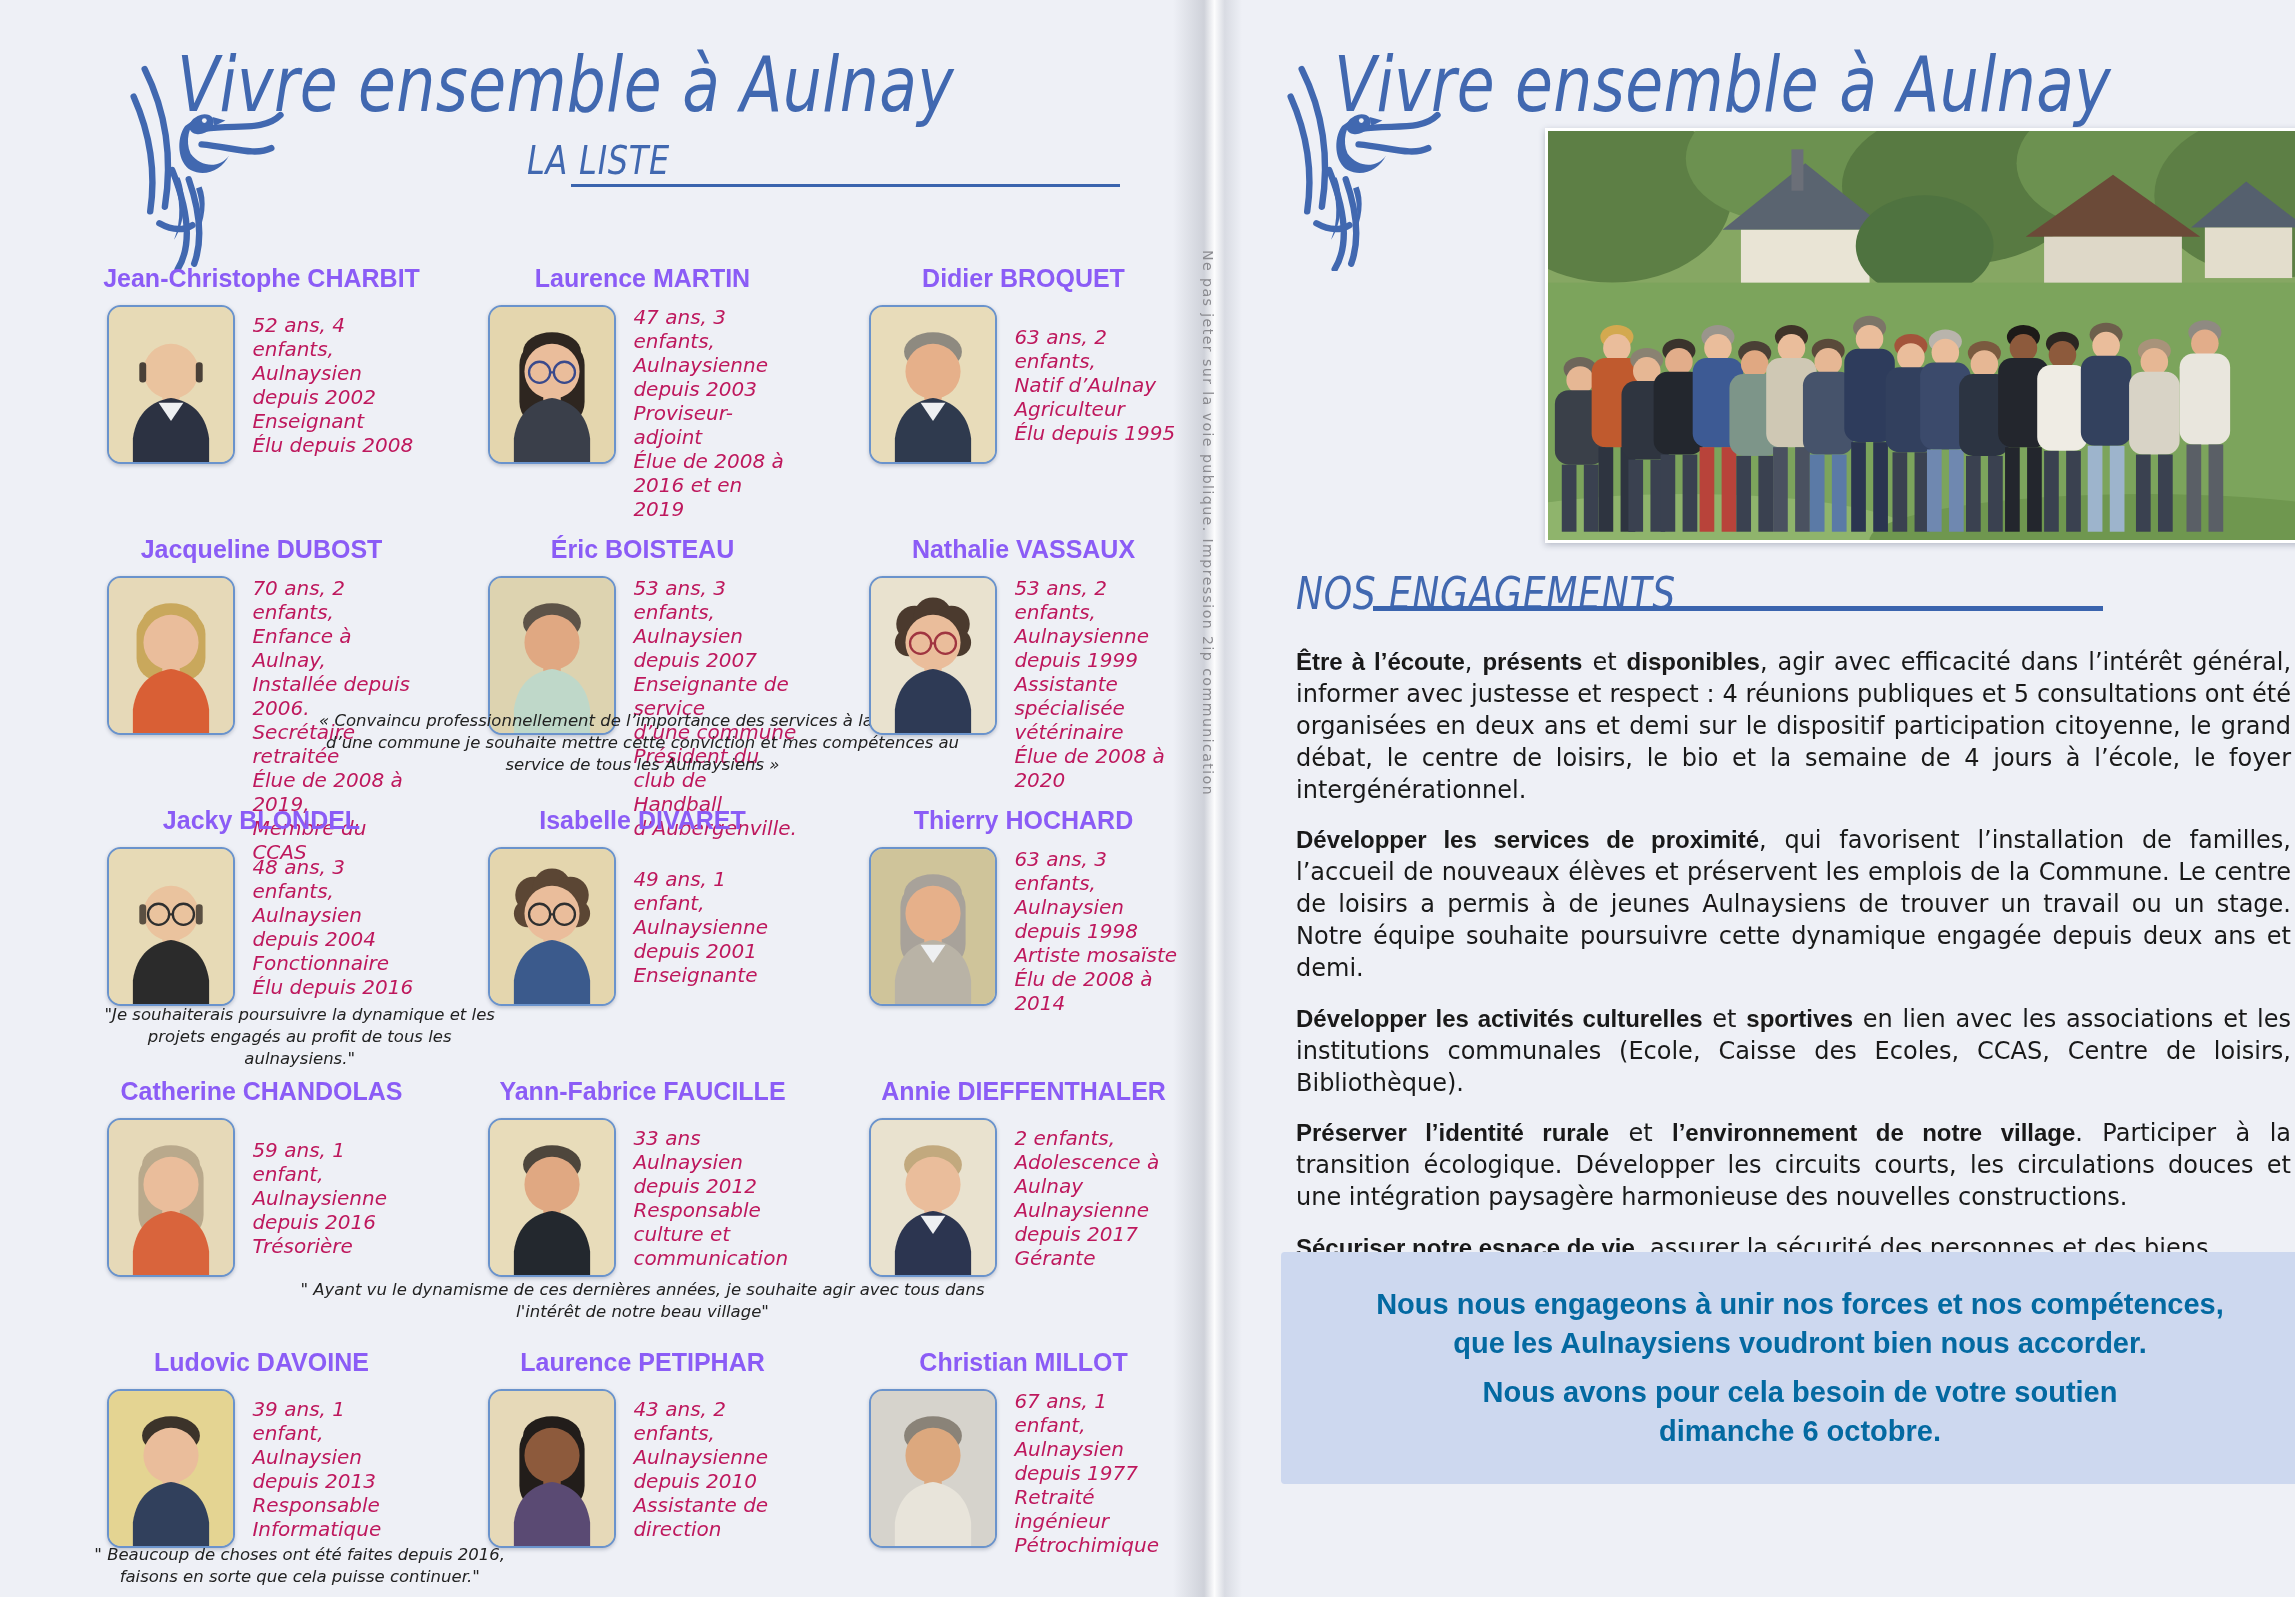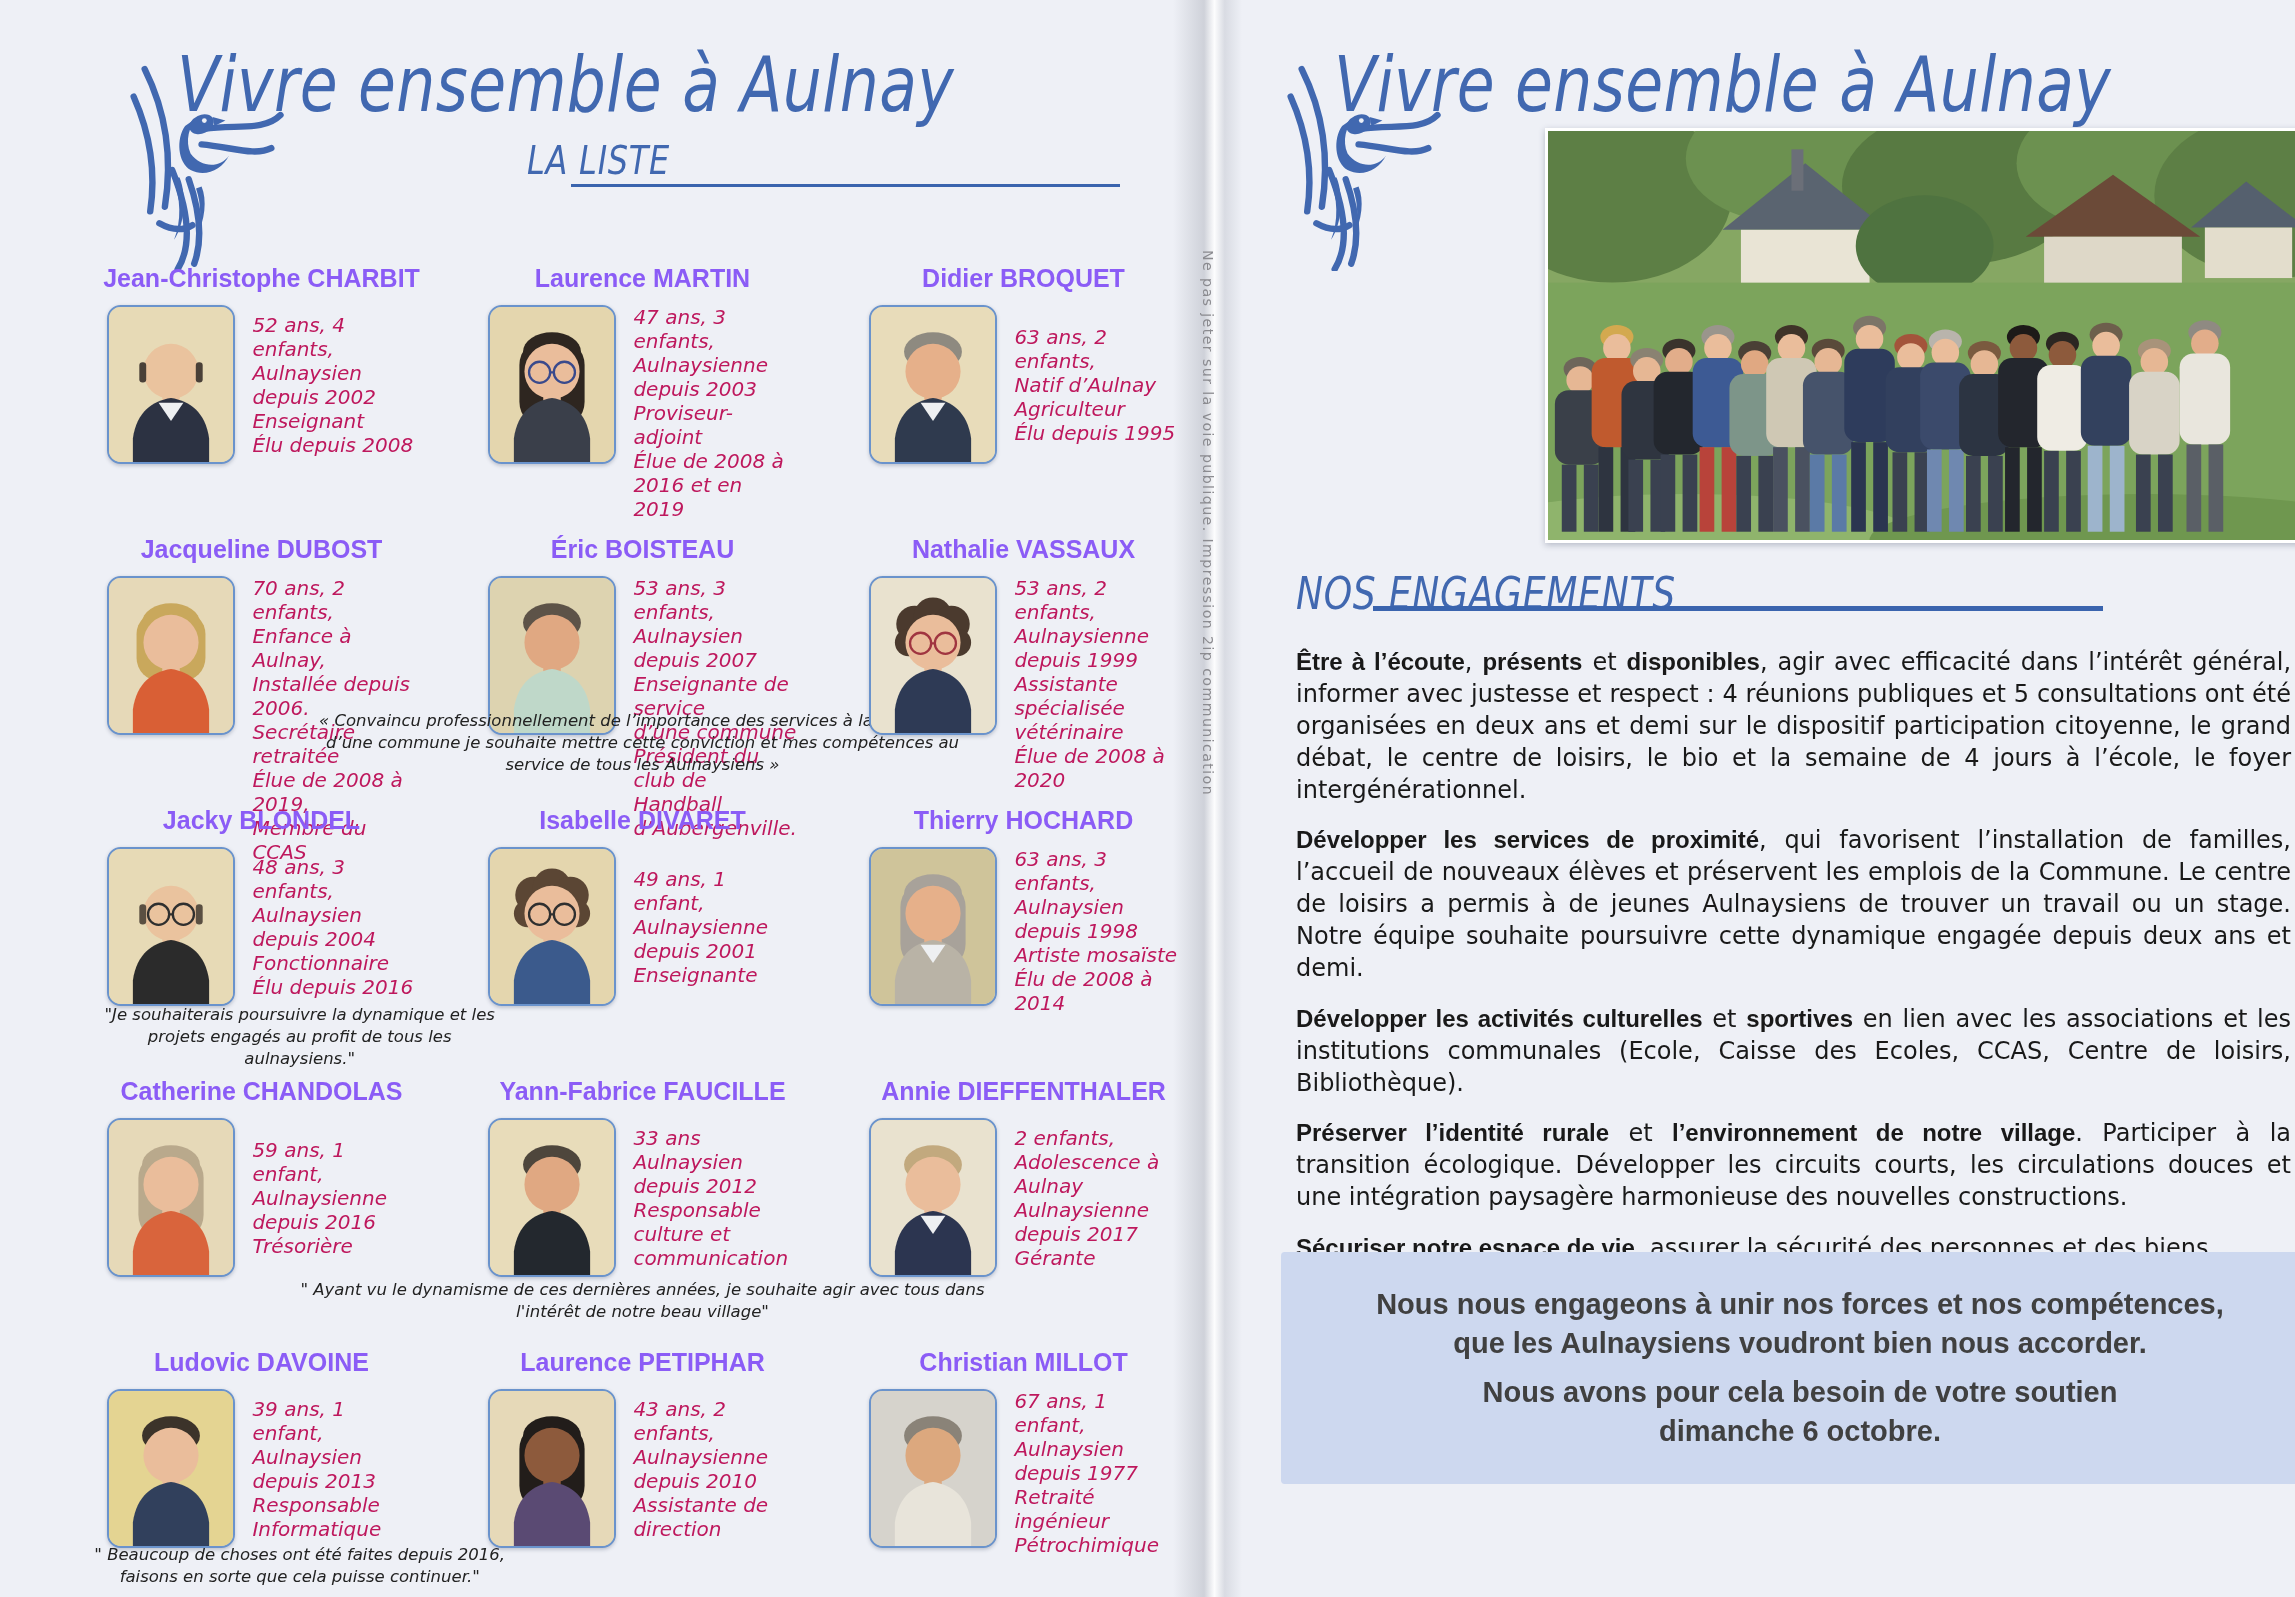--- a/index.html
+++ b/index.html
@@ -45,7 +45,7 @@
   .pledge{position:absolute;left:1281px;top:1252px;width:1038px;height:232px;background:#cdd8ef;
         border-radius:3.7px;display:flex;flex-direction:column;justify-content:center;
         align-items:center;}
-  .pledge div{font-family:"Liberation Sans",sans-serif;font-weight:bold;color:#404040;
+  .pledge div{font-family:"Liberation Sans",sans-serif;font-weight:bold;color:#0369a1;
         font-size:29px;line-height:39px;white-space:nowrap;}
   .pledge div.gap{margin-top:9.2px;}
   .closing{position:absolute;left:1295px;top:1596px;width:1001px;text-align:left;

